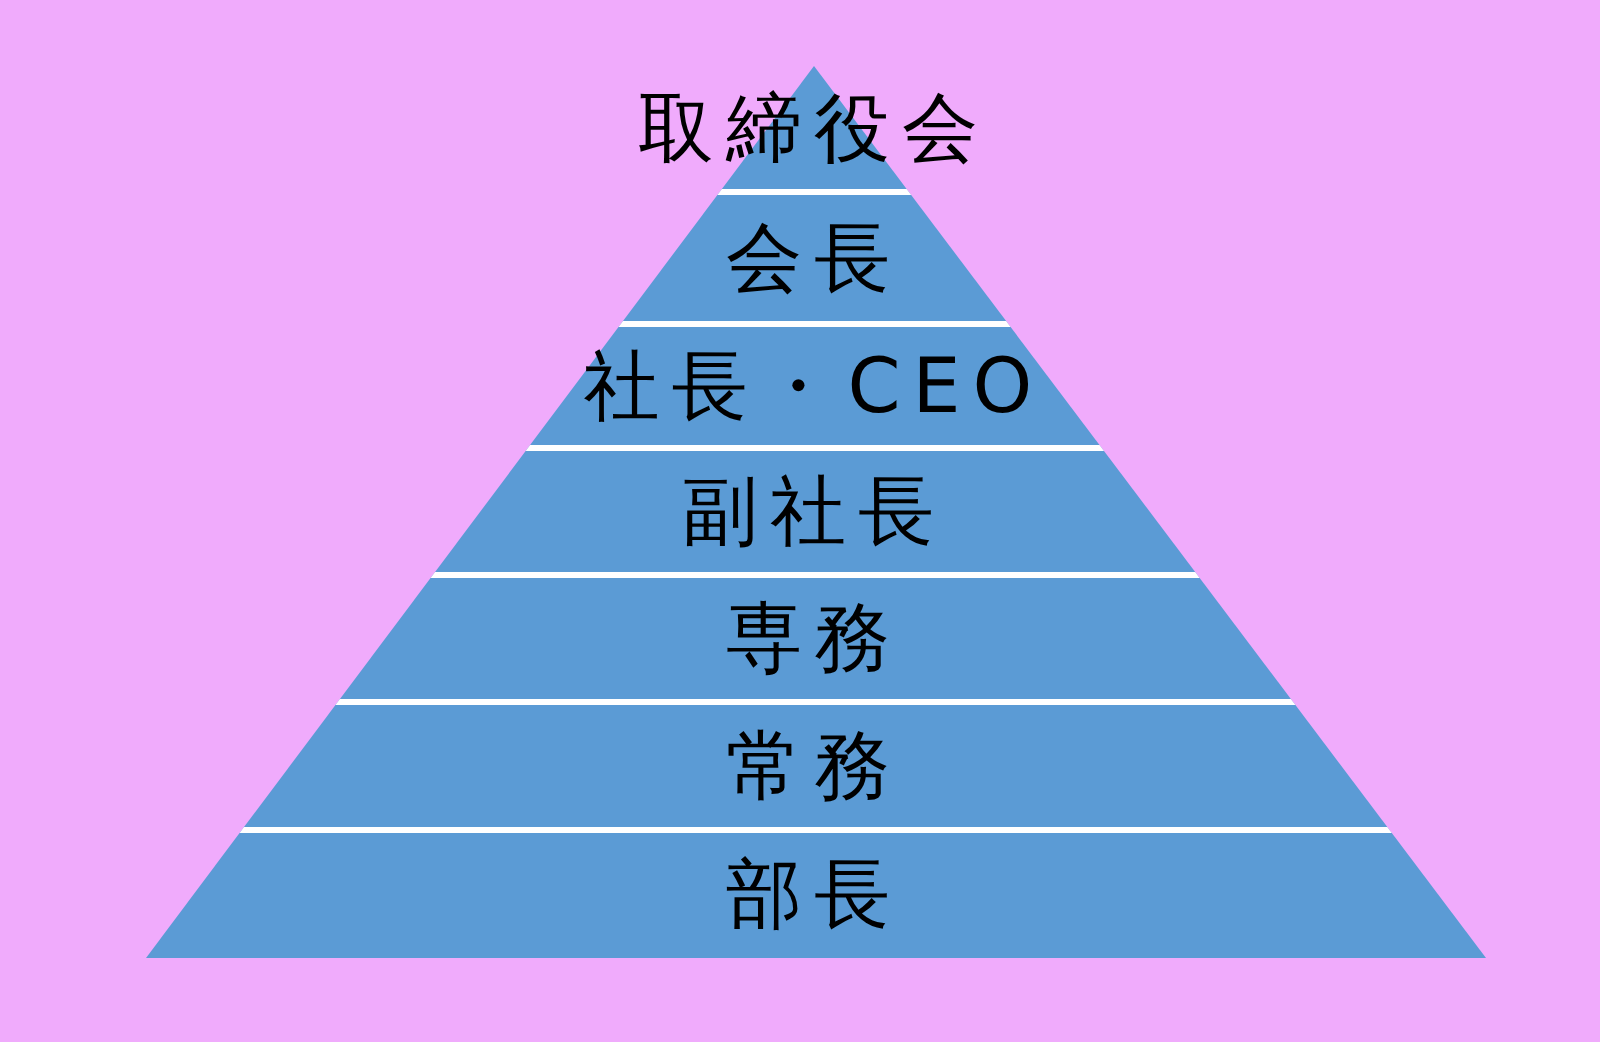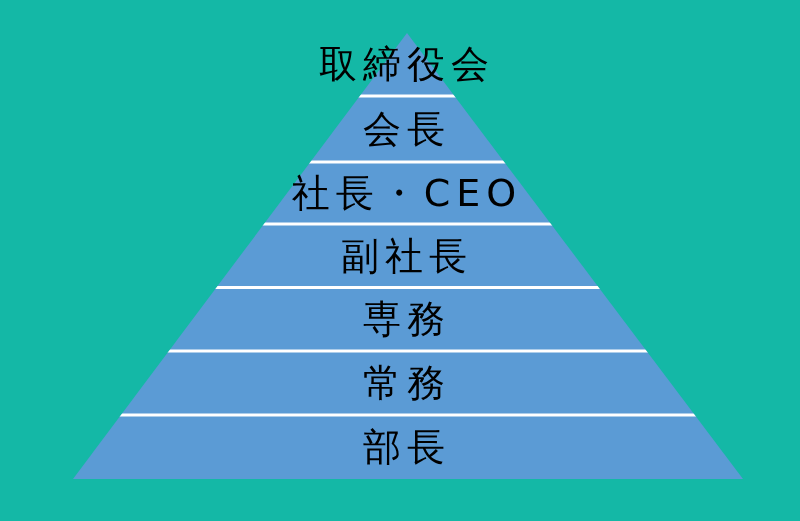--- a/index.html
+++ b/index.html
@@ -11,7 +11,7 @@
     position: relative;
     width: 800px;
     height: 521px;
-    background: #14b8a6;
+    background: #f0abfc;
     overflow: hidden;
     font-family: "DejaVu Sans", sans-serif;
   }

